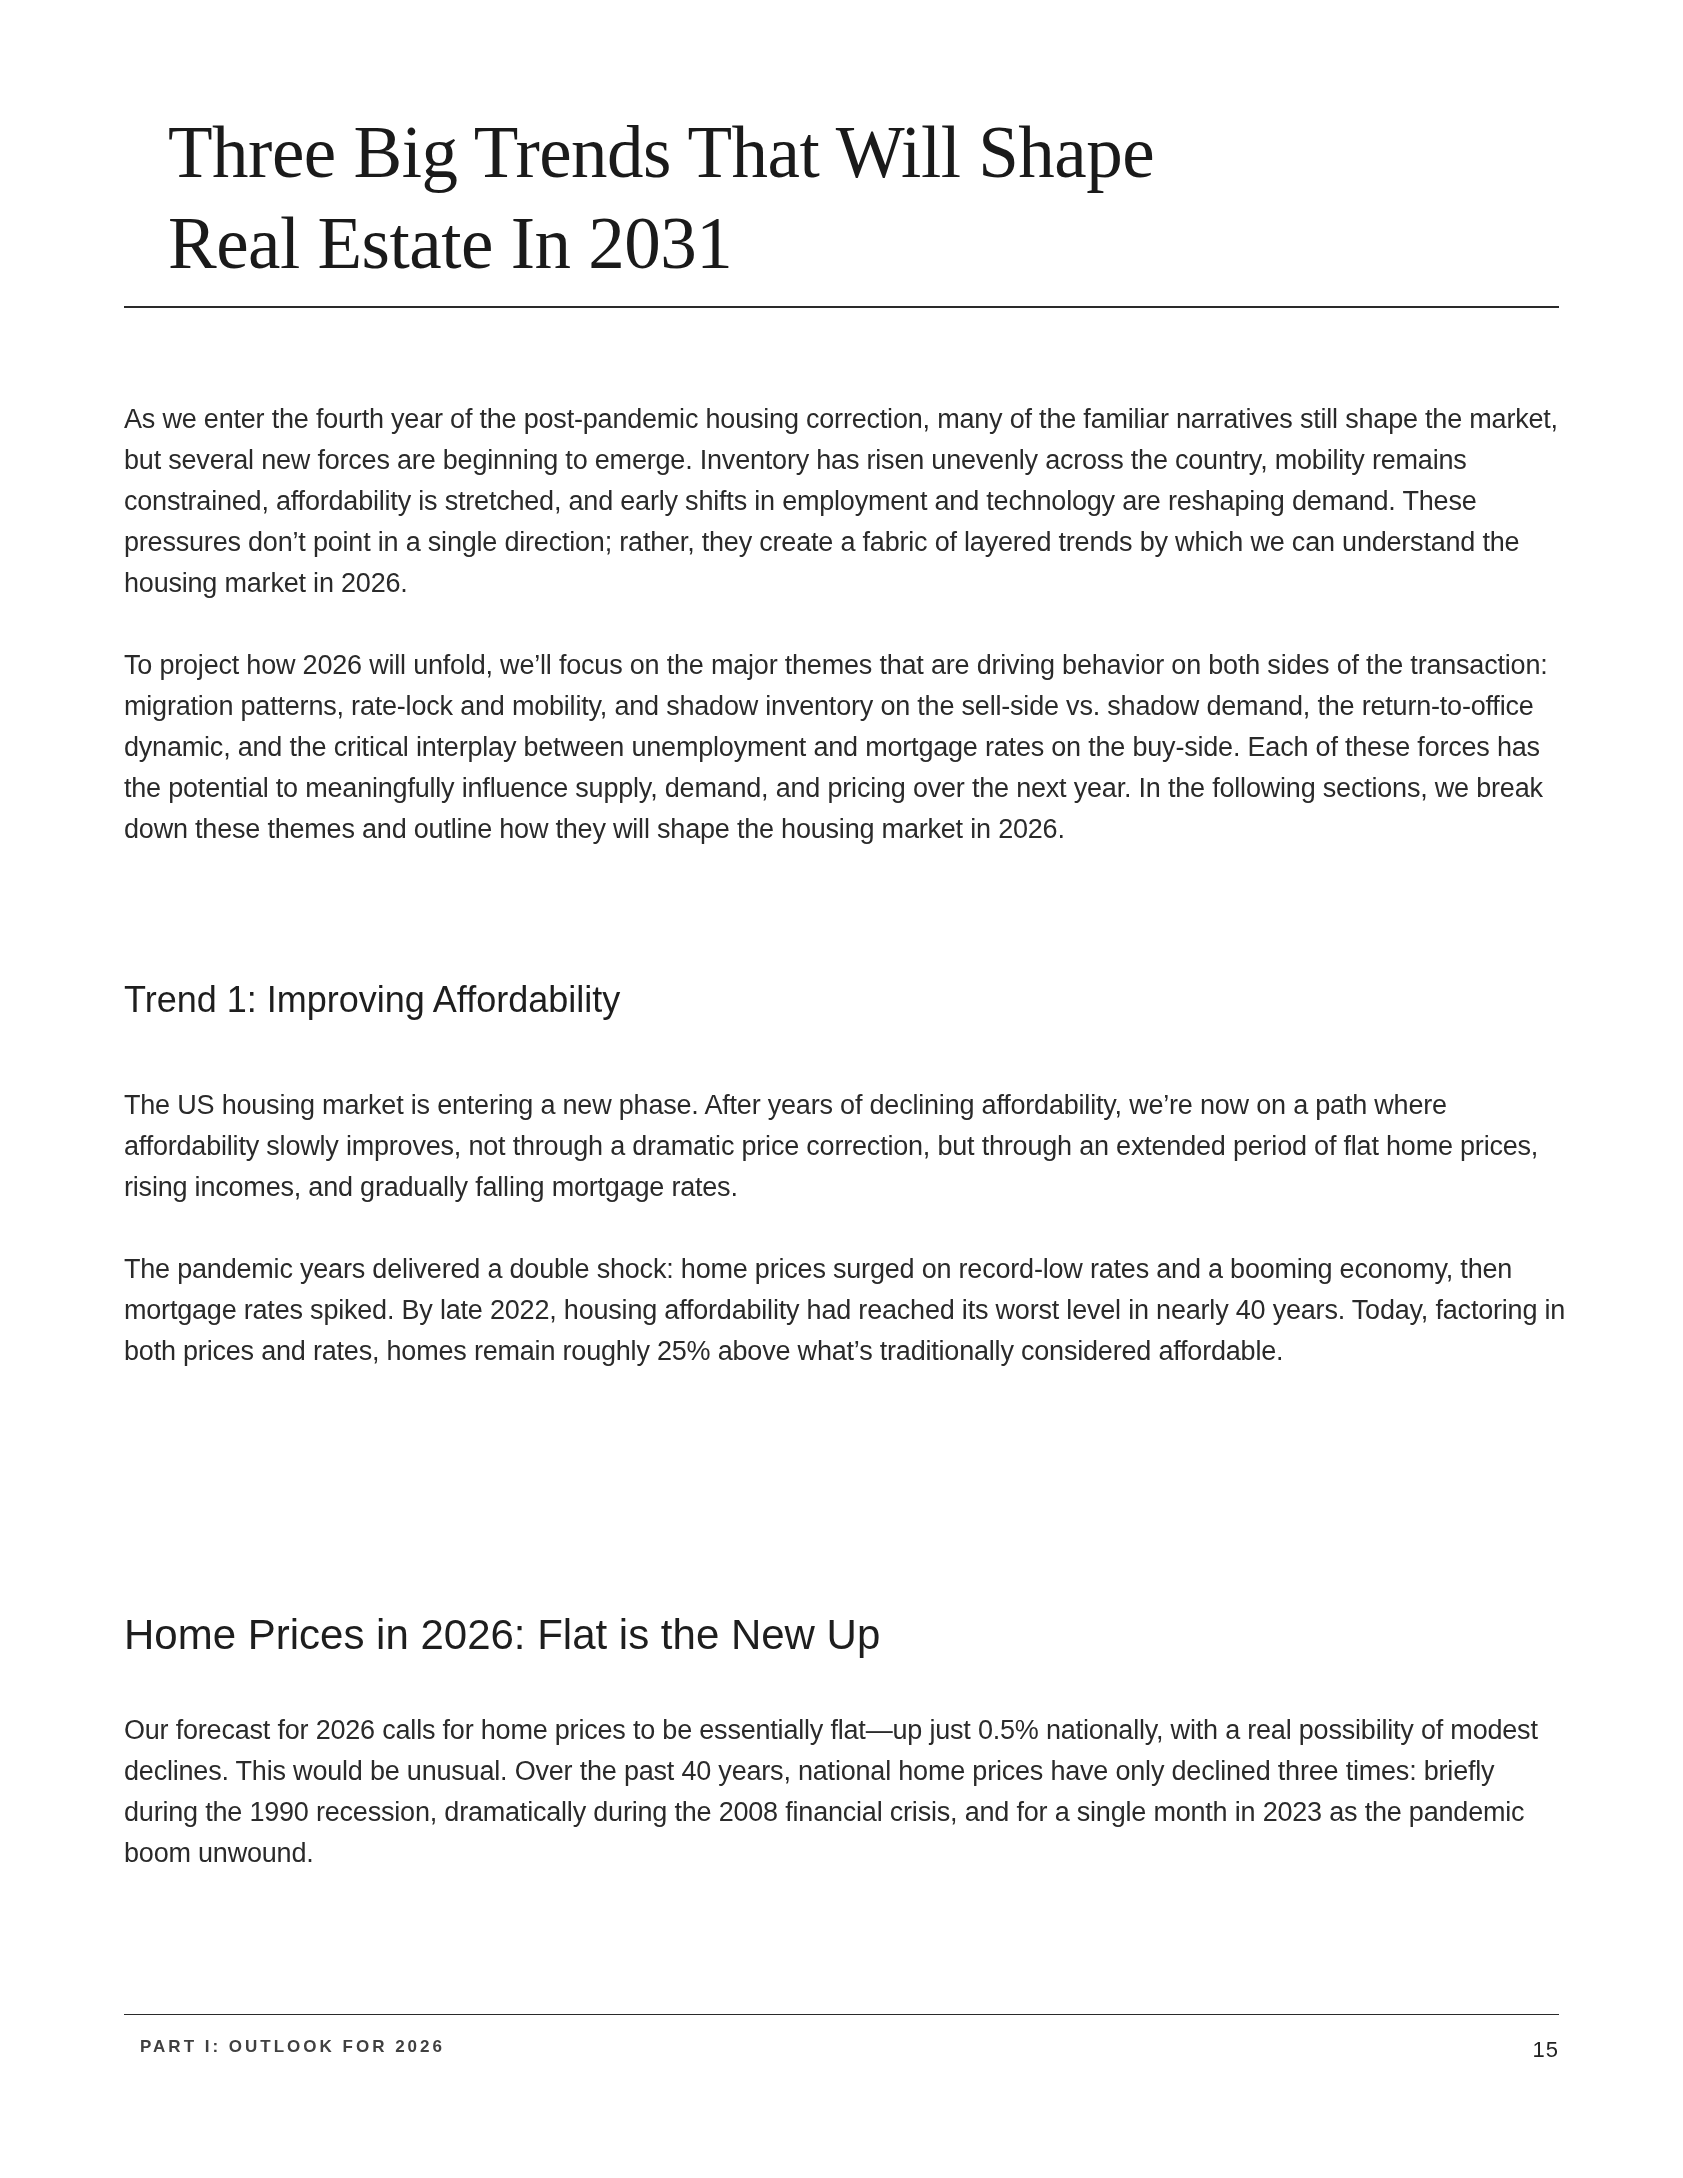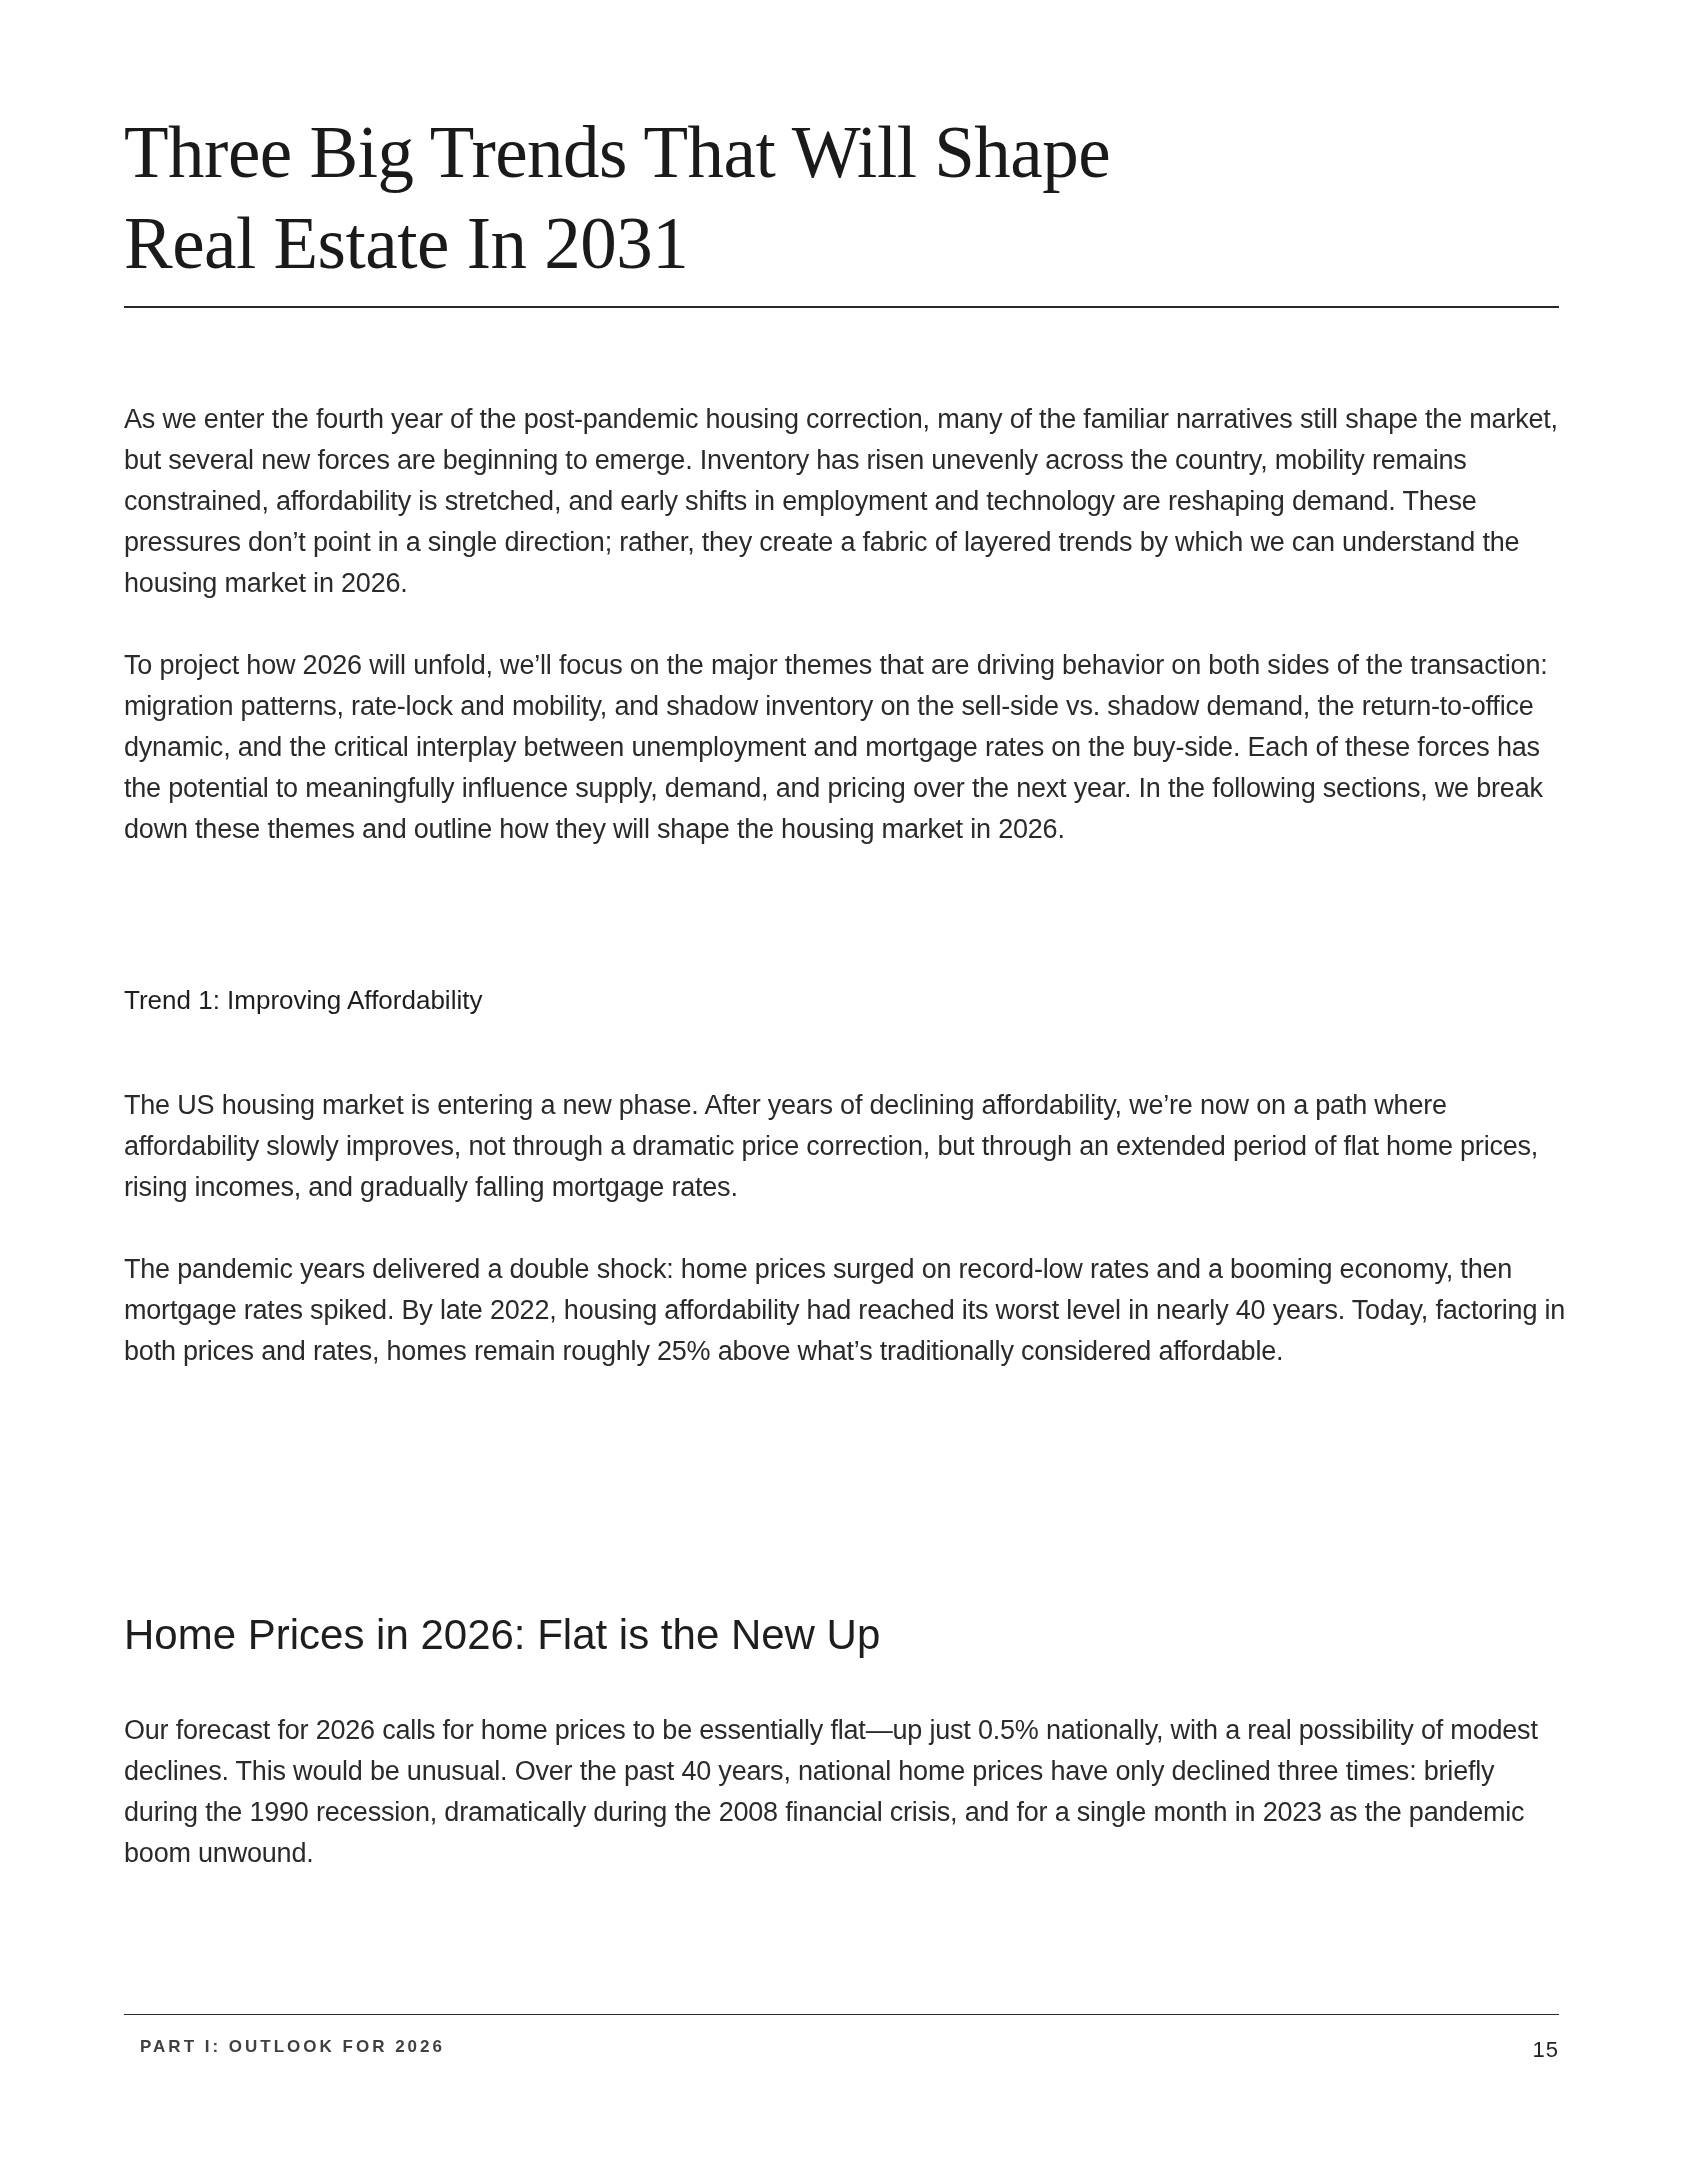--- a/index.html
+++ b/index.html
@@ -11,7 +11,7 @@
     font-size: 73px; line-height: 91px; font-weight: 400; color: #1a1a1a;
     margin: 0; letter-spacing: -0.5px;
   }
-  .title span { display: block; }
+  .title span { display: block; margin-left: 44px; }
   .rule { position: absolute; left: 0; right: 0; height: 0; border-top: 2px solid #2a2a2a; }
   .rule.top { top: 306px; }
   .rule.bottom { top: 2014px; border-top-width: 1.5px; }

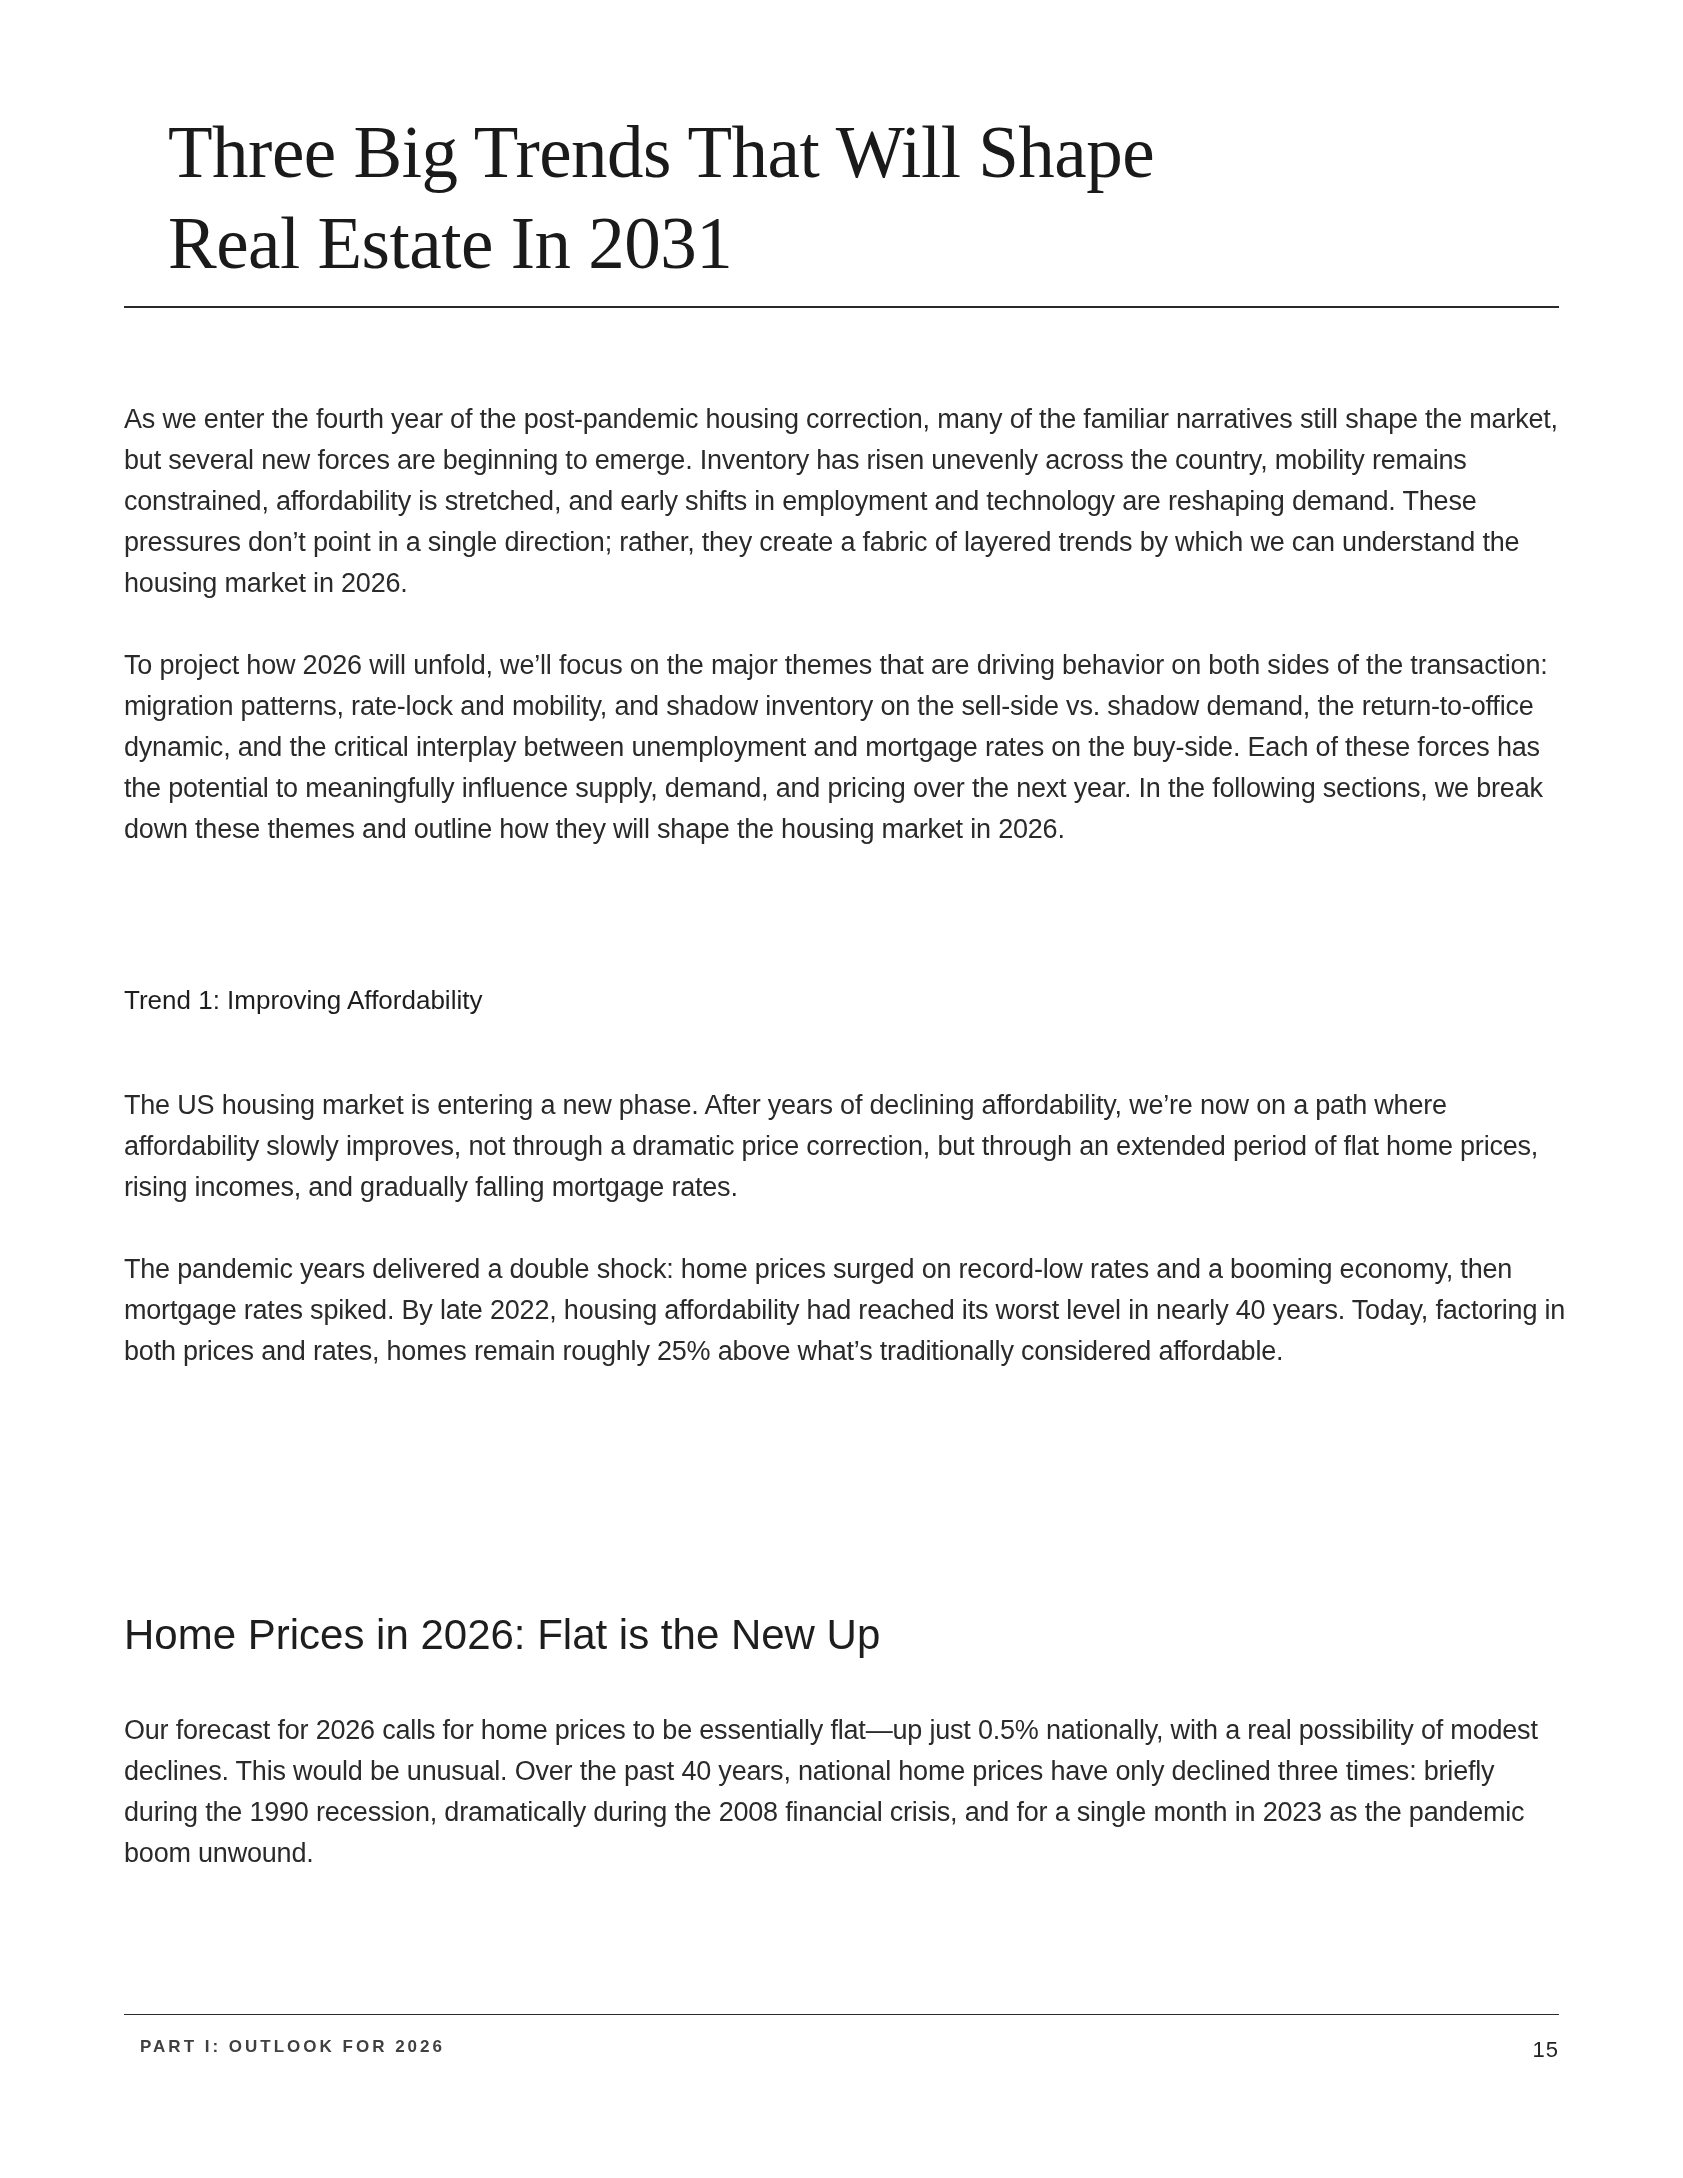--- a/index.html
+++ b/index.html
@@ -24,7 +24,7 @@
   .h2 {
     position: absolute; left: 0; margin: 0;
     font-family: "Liberation Sans", "DejaVu Sans", sans-serif;
-    font-weight: 400; color: #1e1e1e; font-size: 26px; line-height: 48px;
+    font-weight: 400; color: #1e1e1e; font-size: 36px; line-height: 48px;
   }
   .h3 {
     position: absolute; left: 0; margin: 0;

